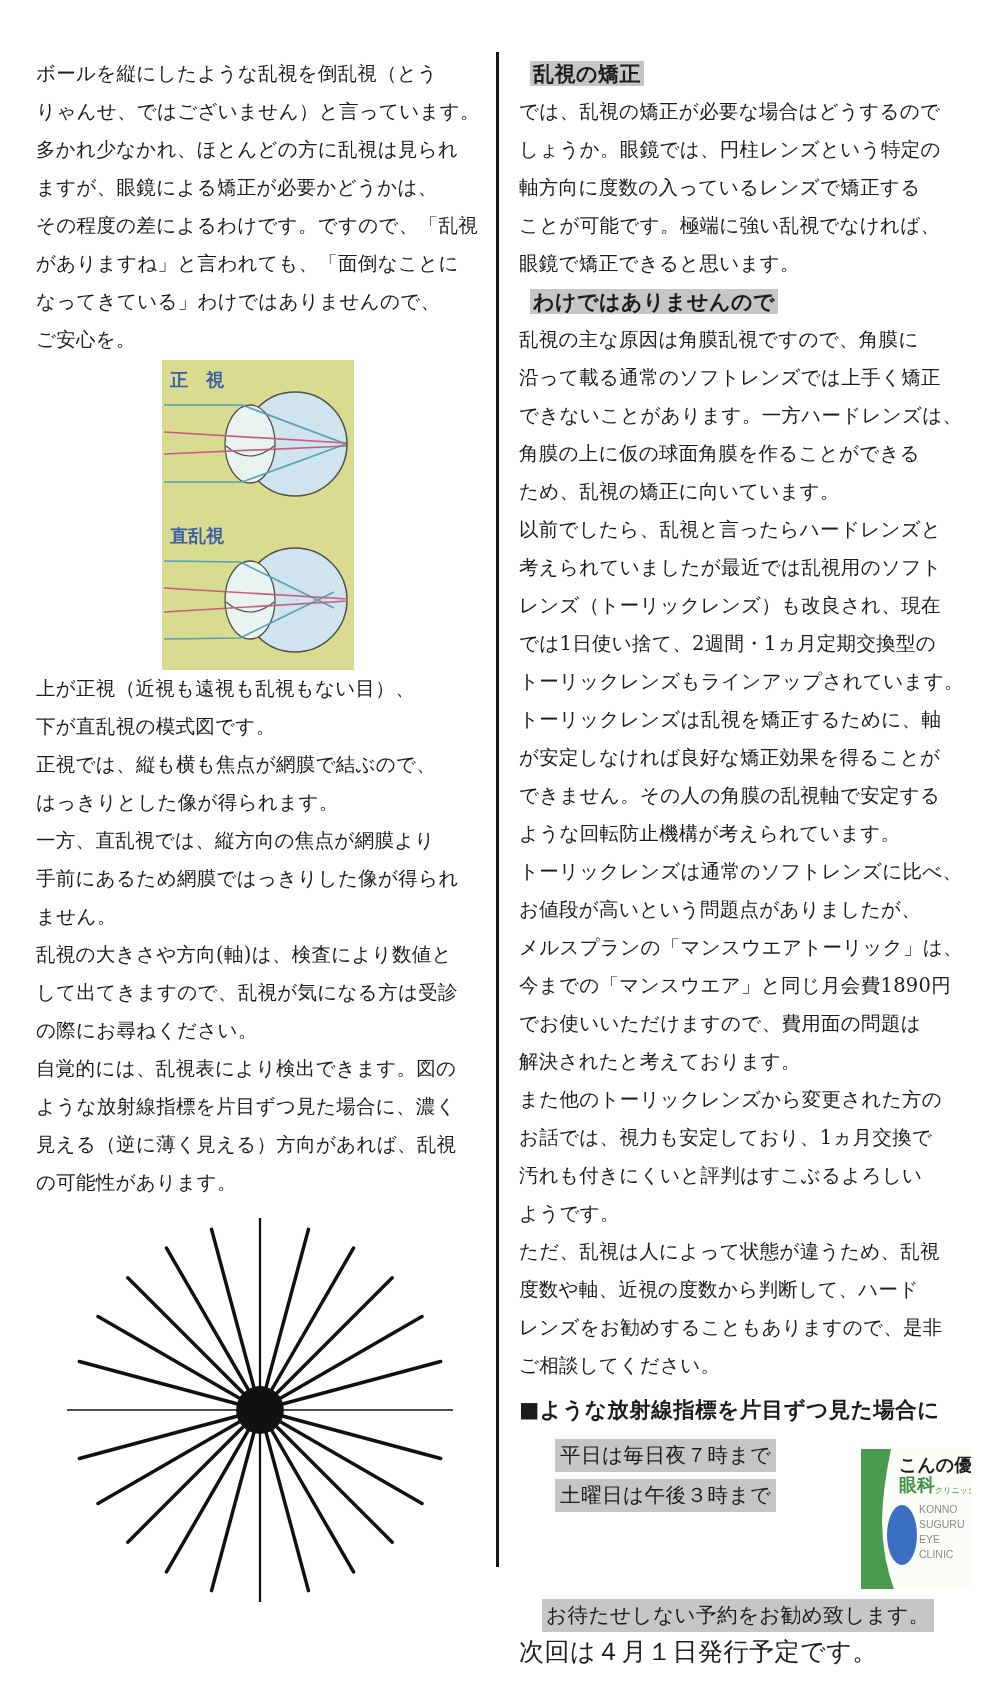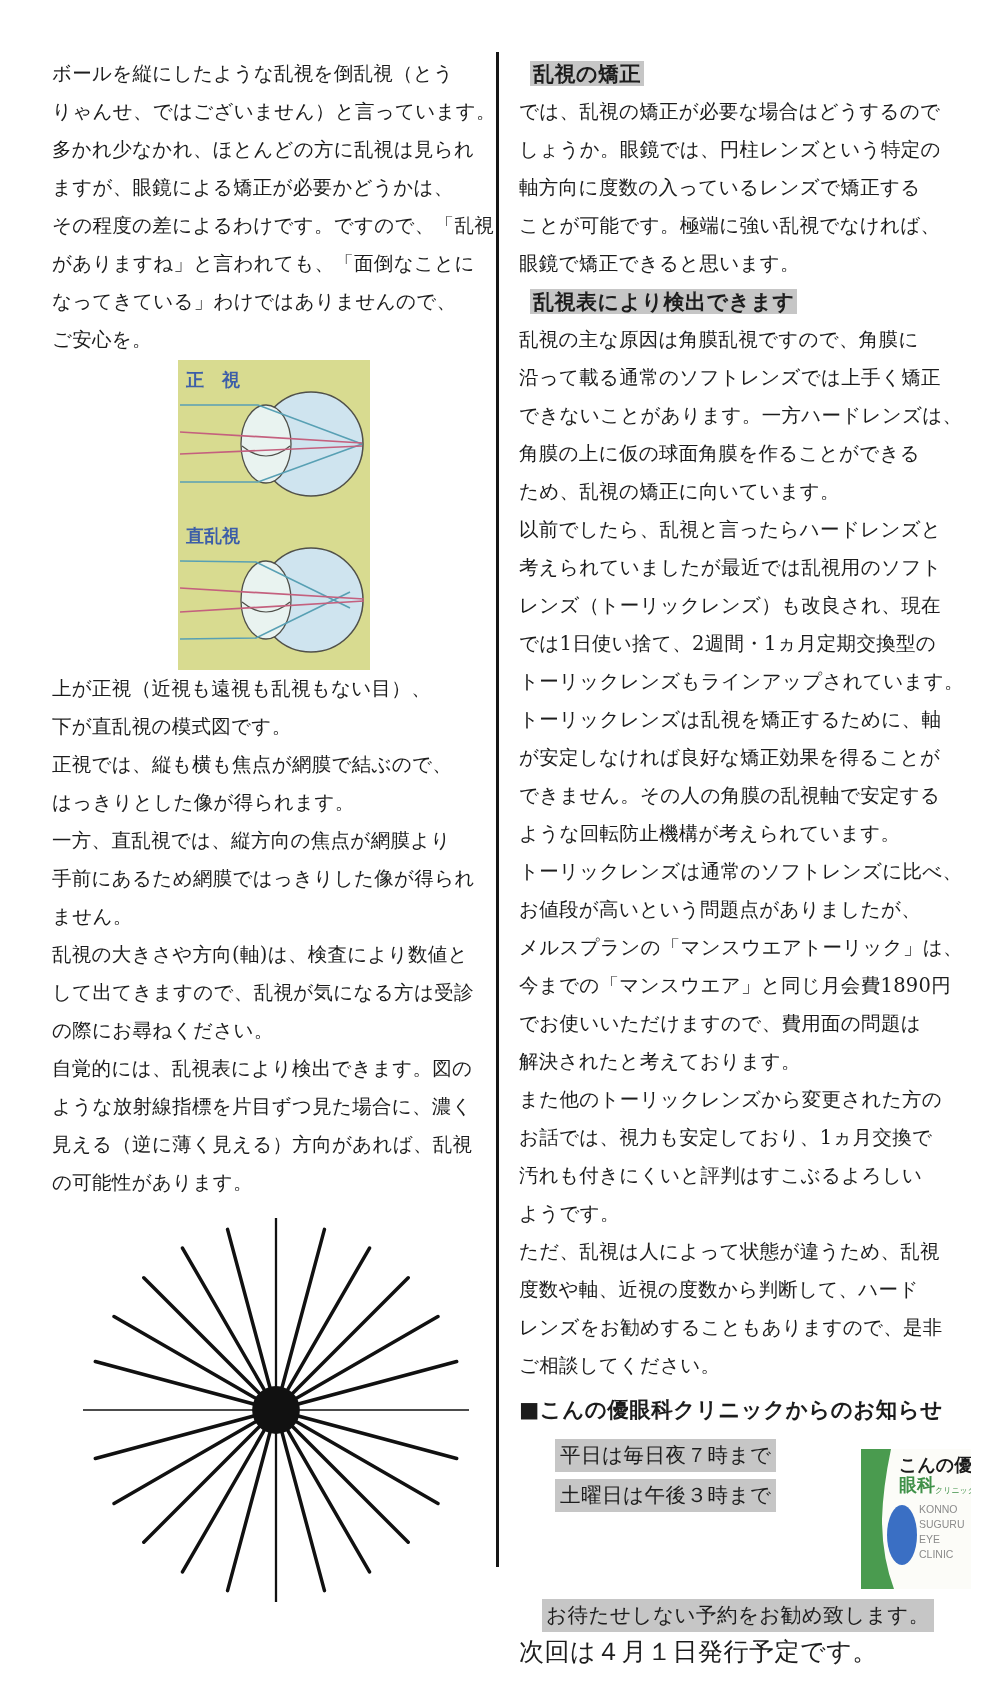--- a/index.html
+++ b/index.html
@@ -9,7 +9,7 @@
     overflow:hidden;
   }
   .col{position:absolute;top:55px;}
-  .col-left{left:52px;width:442px;}
+  .col-left{left:36px;width:442px;}
   .col-right{left:519px;width:452px;}
   .divider{position:absolute;left:496px;top:52px;width:3px;height:1515px;background:#151515;}
   .body-text{font-size:19.5px;line-height:38px;white-space:pre;letter-spacing:0.3px;}

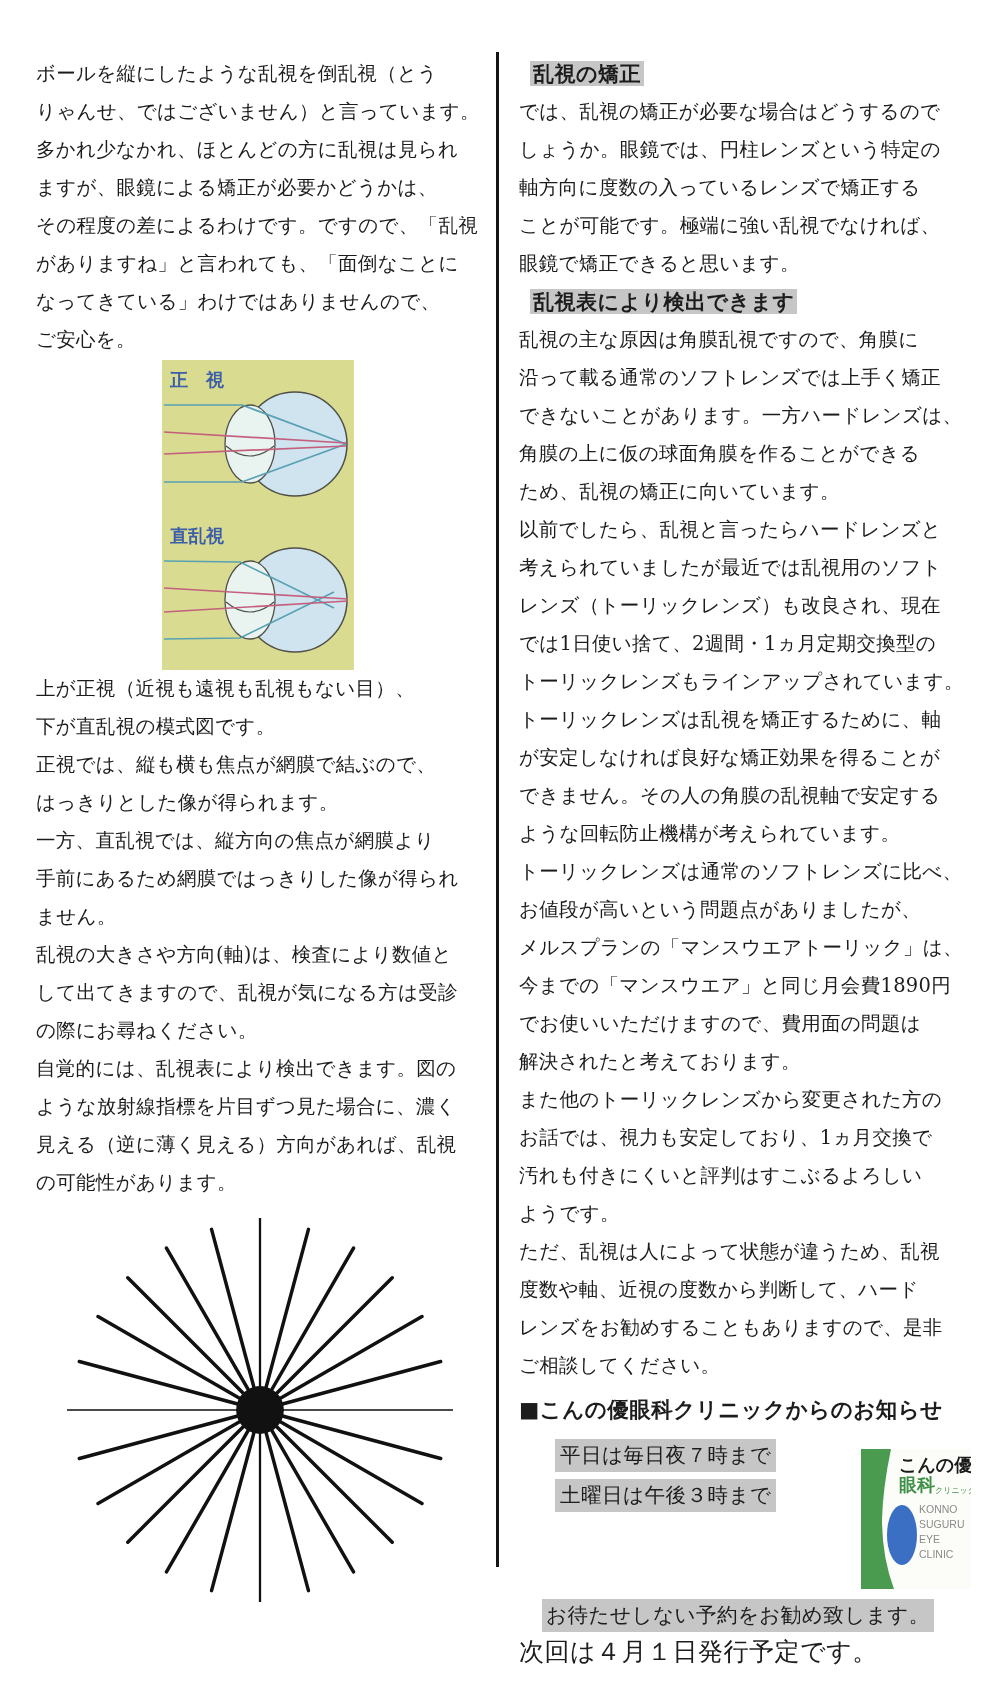--- a/index.html
+++ b/index.html
@@ -115,7 +115,7 @@
 ことが可能です。極端に強い乱視でなければ、
 眼鏡で矯正できると思います。</div>
 
-  <div class="heading-line"><span class="hl">乱視表により検出できます</span></div>
+  <div class="heading-line"><span class="hl">わけではありませんので</span></div>
   <div class="body-text">乱視の主な原因は角膜乱視ですので、角膜に
 沿って載る通常のソフトレンズでは上手く矯正
 できないことがあります。一方ハードレンズは、

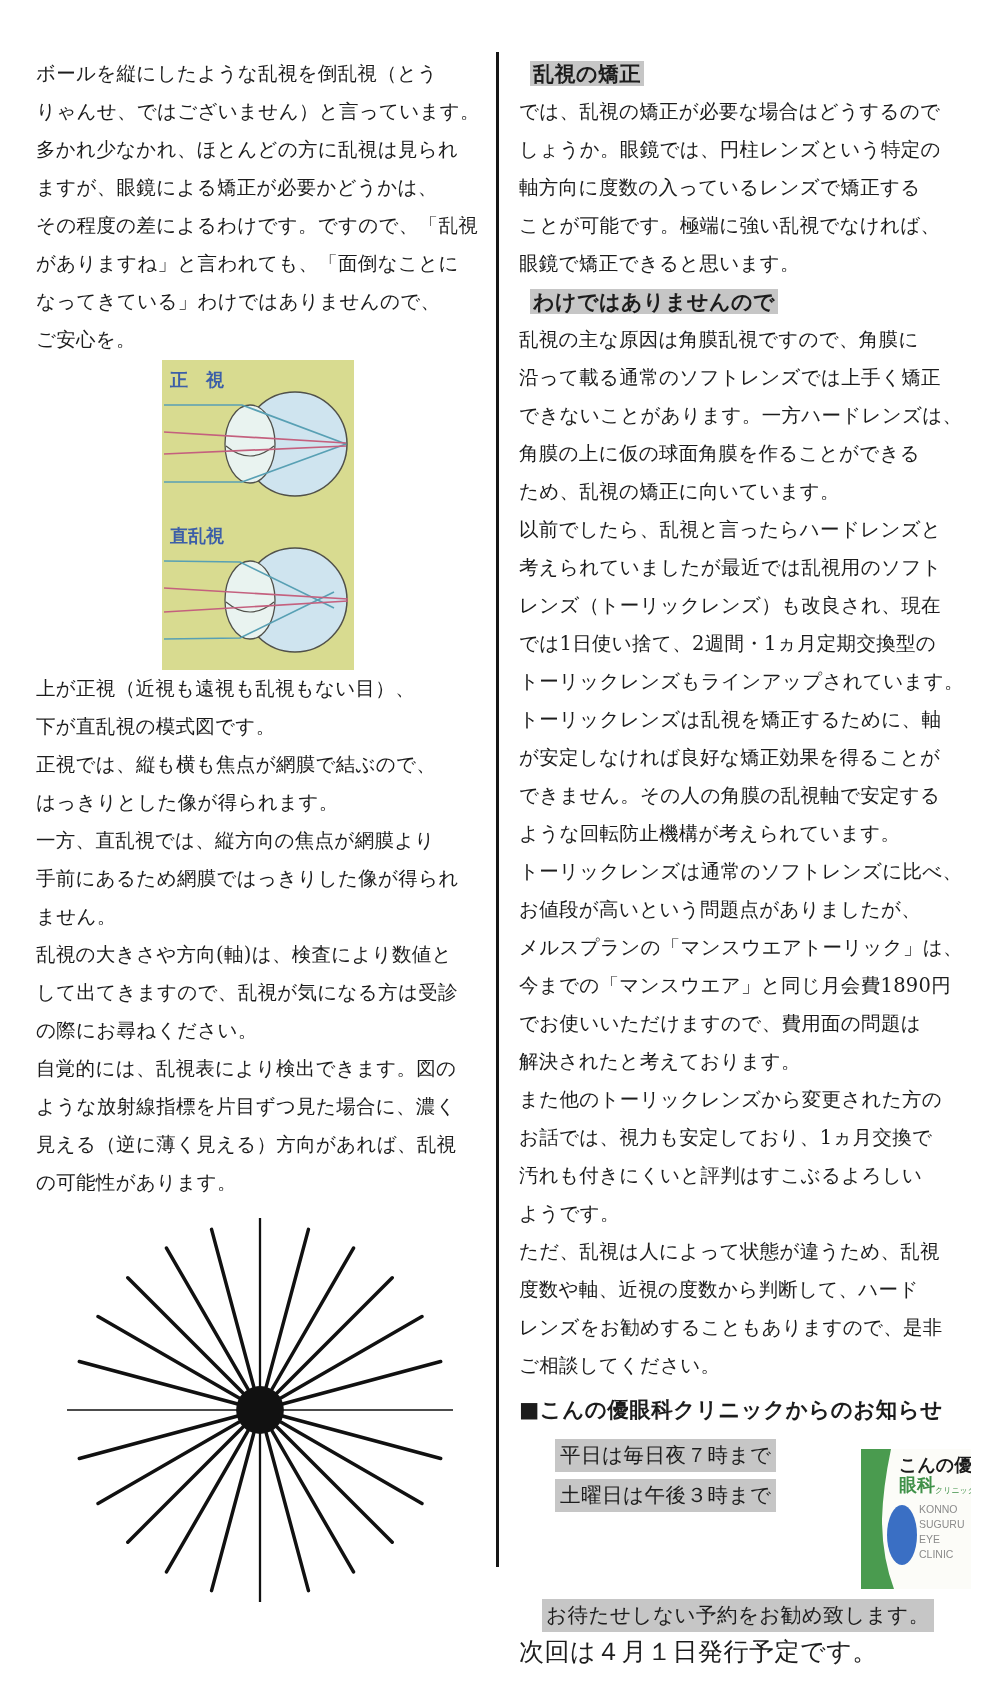--- a/index.html
+++ b/index.html
@@ -146,7 +146,7 @@
 ご相談してください。</div>
 
   <div class="announce">
-    <div class="announce-heading">■こんの優眼科クリニックからのお知らせ</div>
+    <div class="announce-heading">■ような放射線指標を片目ずつ見た場合に</div>
 
     <div class="announce-row">
       <div class="schedule">

